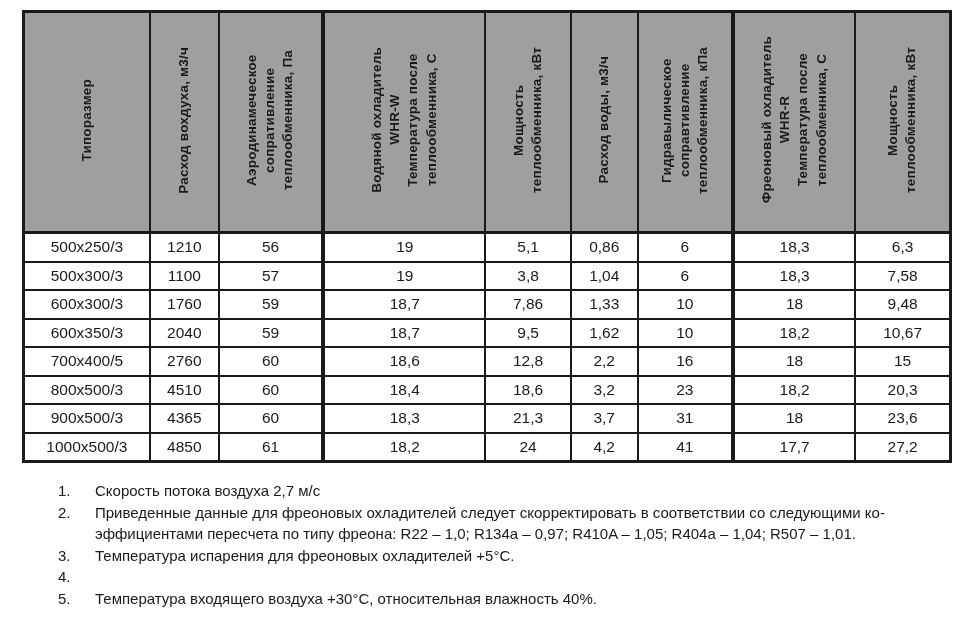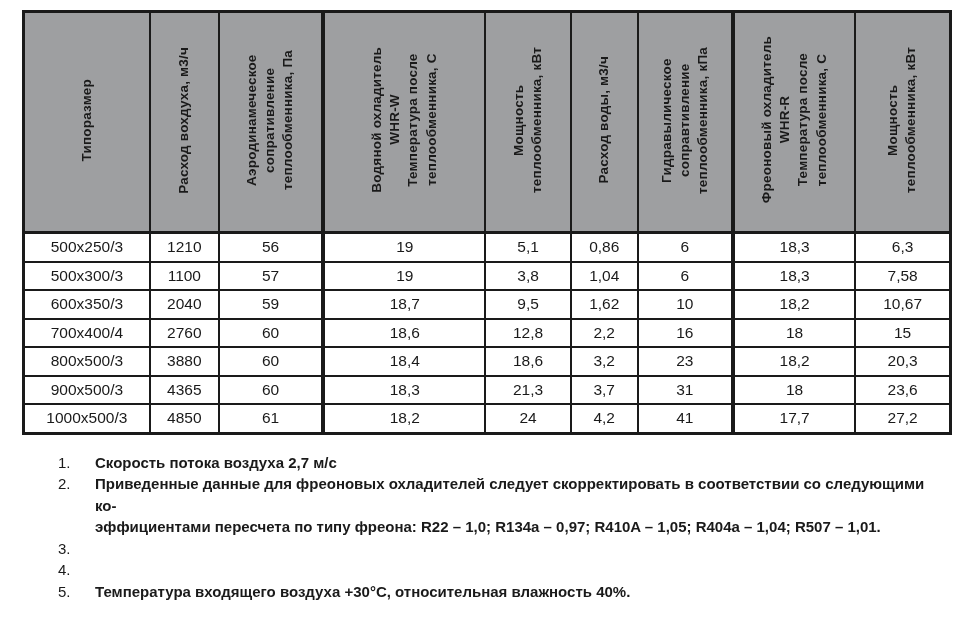--- a/index.html
+++ b/index.html
@@ -142,6 +142,17 @@
           <td>7,58</td>
         </tr>
         <tr>
+          <td>600x300/3</td>
+          <td>1760</td>
+          <td>59</td>
+          <td class="thick-left">18,7</td>
+          <td>7,86</td>
+          <td>1,33</td>
+          <td>10</td>
+          <td class="thick-left">18</td>
+          <td>9,48</td>
+        </tr>
+        <tr>
           <td>600x350/3</td>
           <td>2040</td>
           <td>59</td>

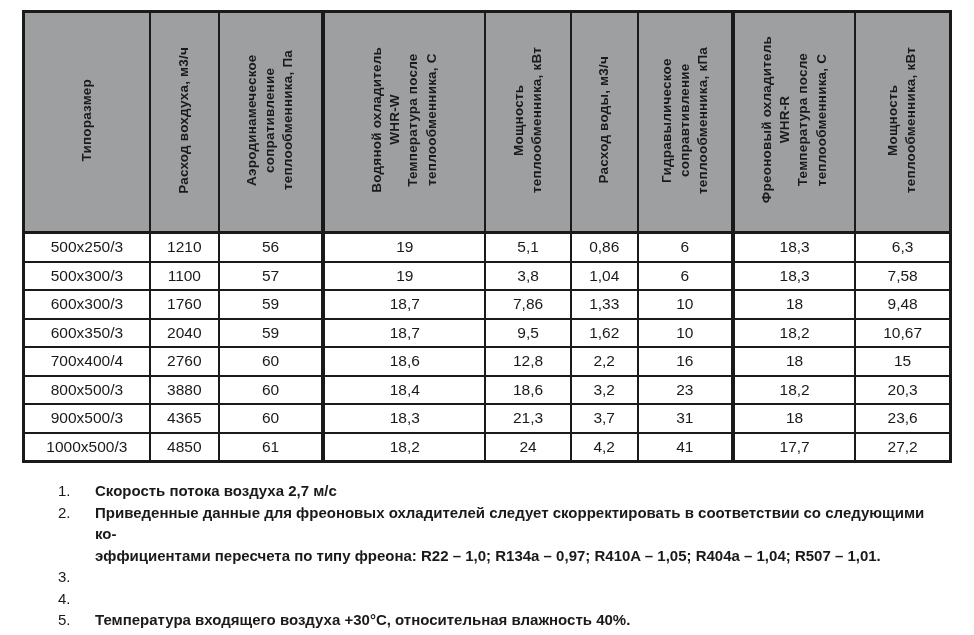--- a/index.html
+++ b/index.html
@@ -164,7 +164,7 @@
           <td>10,67</td>
         </tr>
         <tr>
-          <td>700x400/4</td>
+          <td>700x400/5</td>
           <td>2760</td>
           <td>60</td>
           <td class="thick-left">18,6</td>

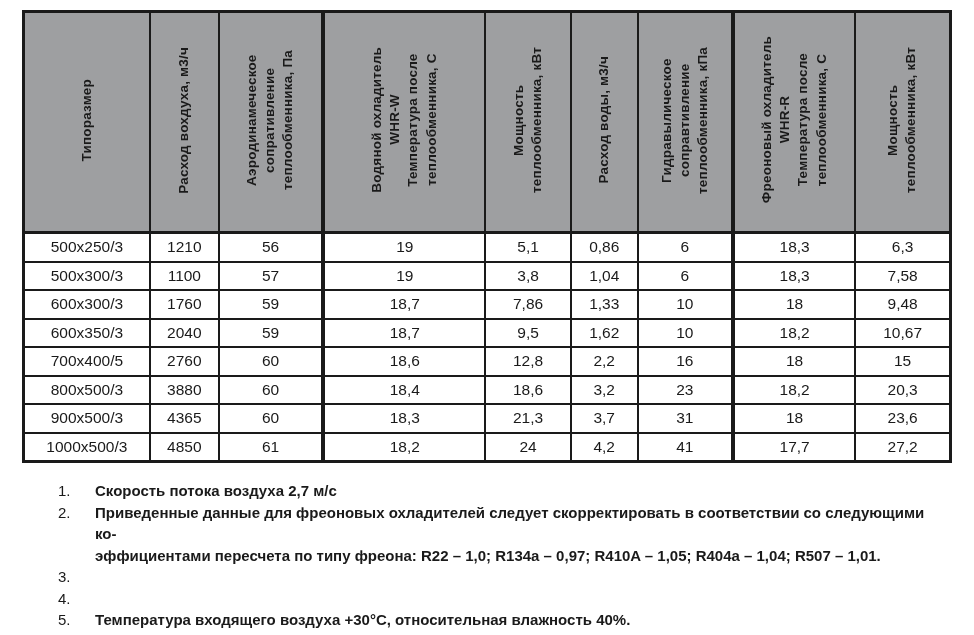--- a/index.html
+++ b/index.html
@@ -176,7 +176,7 @@
         </tr>
         <tr>
           <td>800x500/3</td>
-          <td>3880</td>
+          <td>4510</td>
           <td>60</td>
           <td class="thick-left">18,4</td>
           <td>18,6</td>

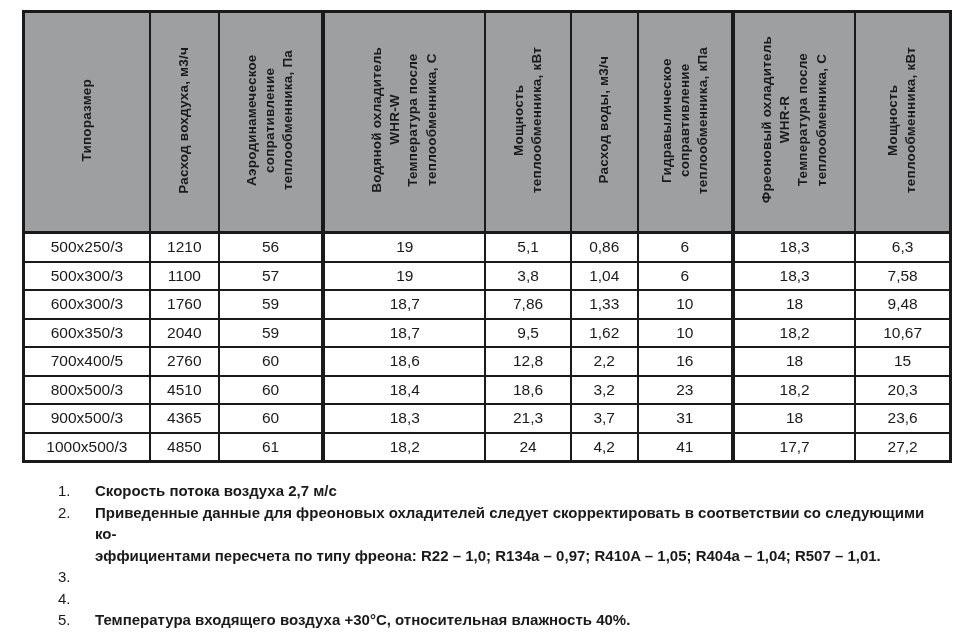--- a/index.html
+++ b/index.html
@@ -73,7 +73,6 @@
   .note-text {
     white-space: pre-line;
     max-width: 850px;
-    font-weight: bold;
   }
 </style>
 </head>

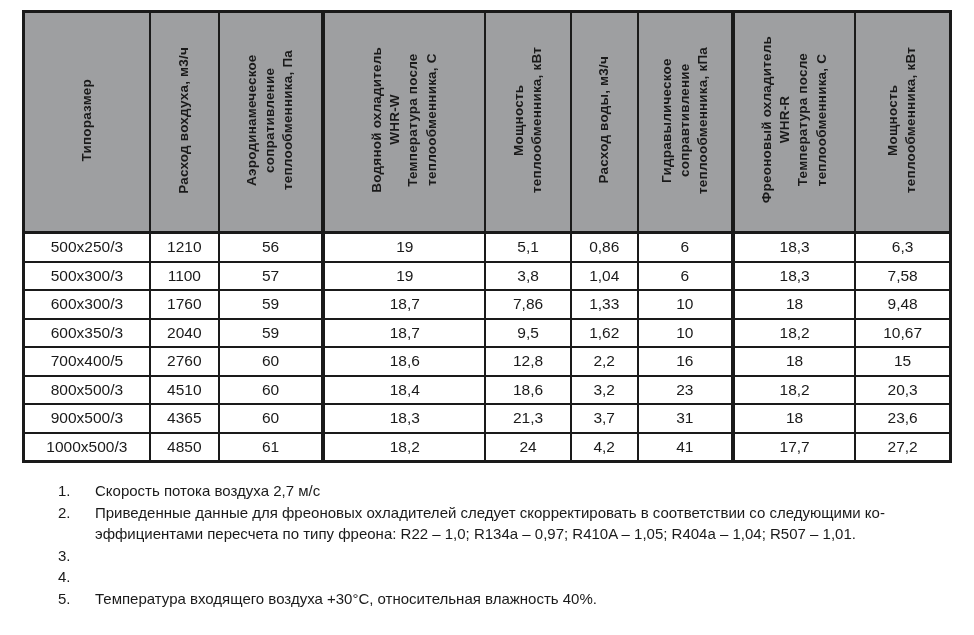--- a/index.html
+++ b/index.html
@@ -221,6 +221,7 @@
     </li>
     <li class="note">
       <span class="note-num">3.</span>
+      <span class="note-text">Температура испарения для фреоновых охладителей +5°С.</span>
     </li>
     <li class="note">
       <span class="note-num">4.</span>

